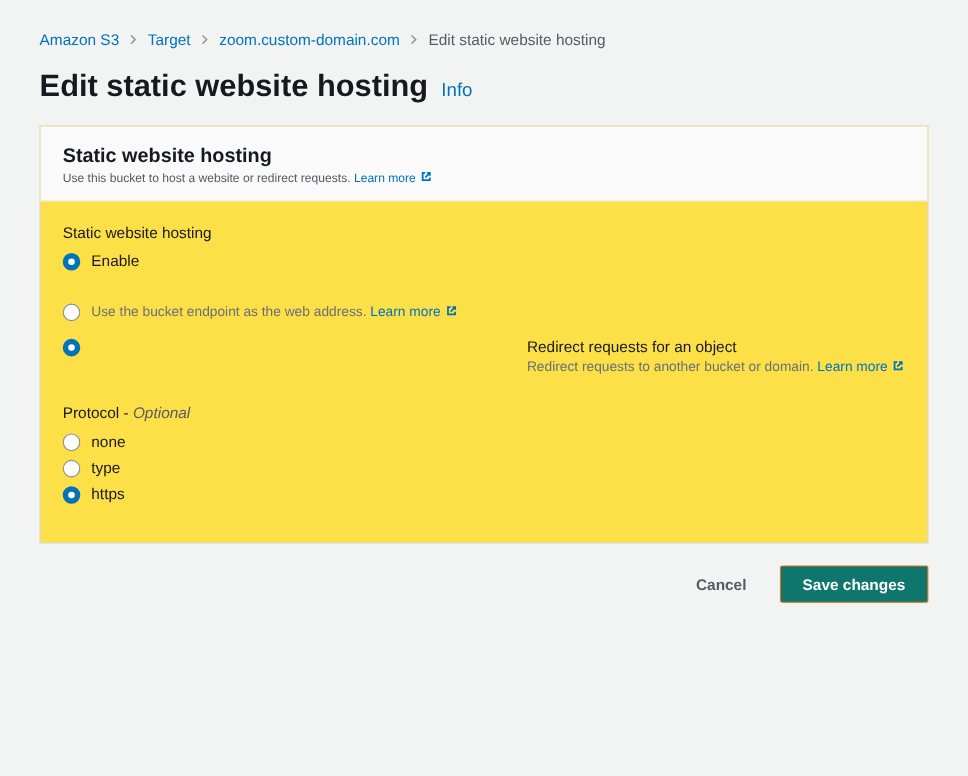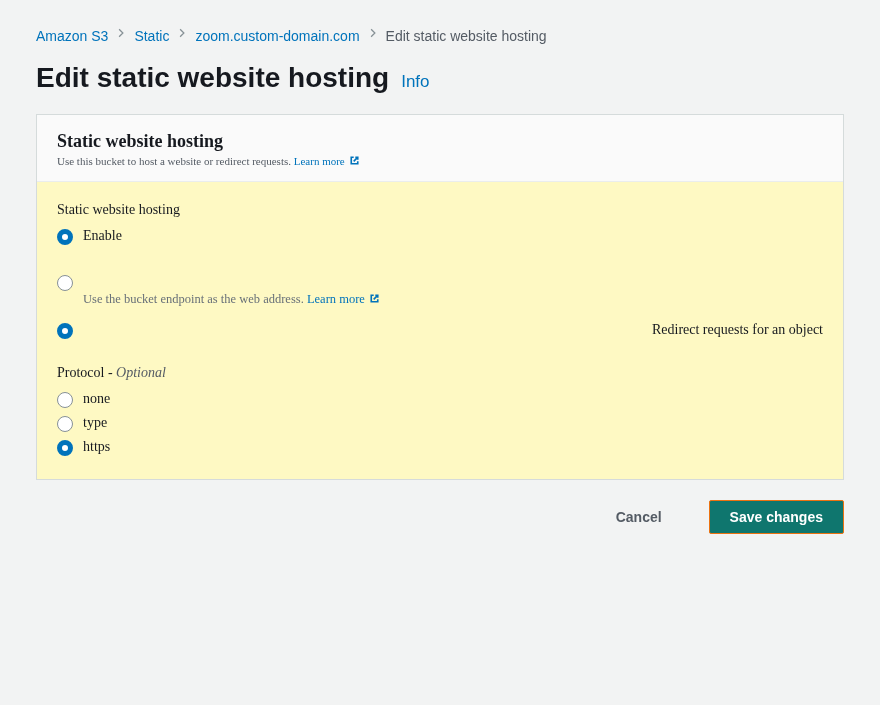--- a/index.html
+++ b/index.html
@@ -18,6 +18,7 @@
     font-size: 14px;
     margin-bottom: 18px;
     display: flex;
+    align-items: center;
     flex-wrap: wrap;
     gap: 2px;
   }

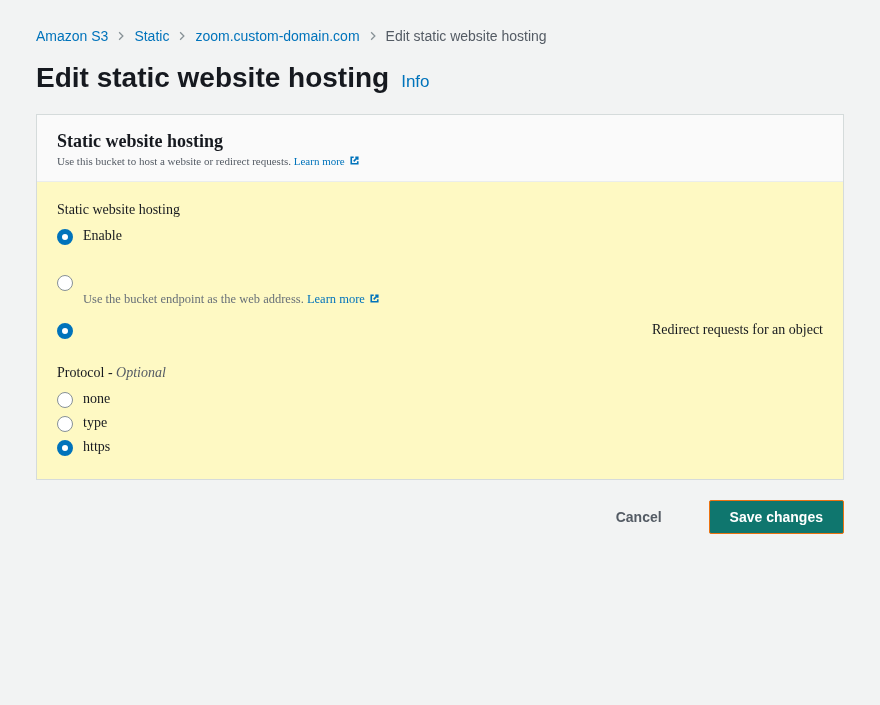--- a/index.html
+++ b/index.html
@@ -117,7 +117,7 @@
           <path d="M5 2l6 6-6 6" fill="none" stroke="#879196" stroke-width="2"></path>
         </svg>
       </span>
-    <a>Static</a>
+    <a>Target</a>
     <span class="sep">
         <svg width="10" height="10" viewBox="0 0 16 16">
           <path d="M5 2l6 6-6 6" fill="none" stroke="#879196" stroke-width="2"></path>

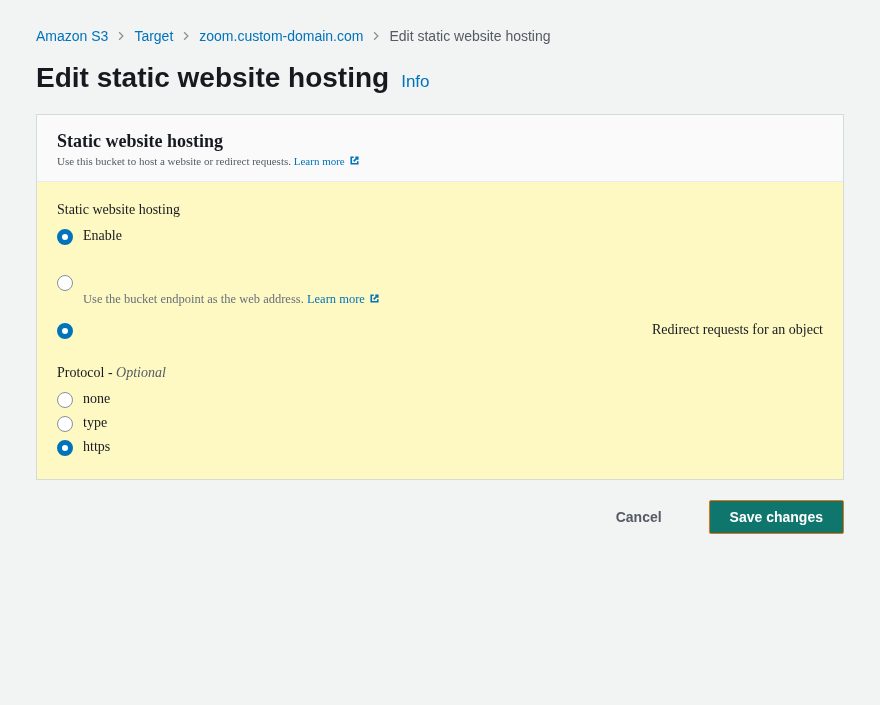--- a/index.html
+++ b/index.html
@@ -29,9 +29,8 @@
   h1 { font-size: 28px; font-weight: 700; margin: 0; color: #16191f; }
   .info-link { color: #0073bb; font-size: 17px; cursor: pointer; }
   .panel {
-    background: #fef9c3;
+    background: #fde047;
     border: 1px solid #d5dbdb;
-    font-family: Liberation Serif, serif;
   }
   .panel-header {
     padding: 16px 20px 14px;

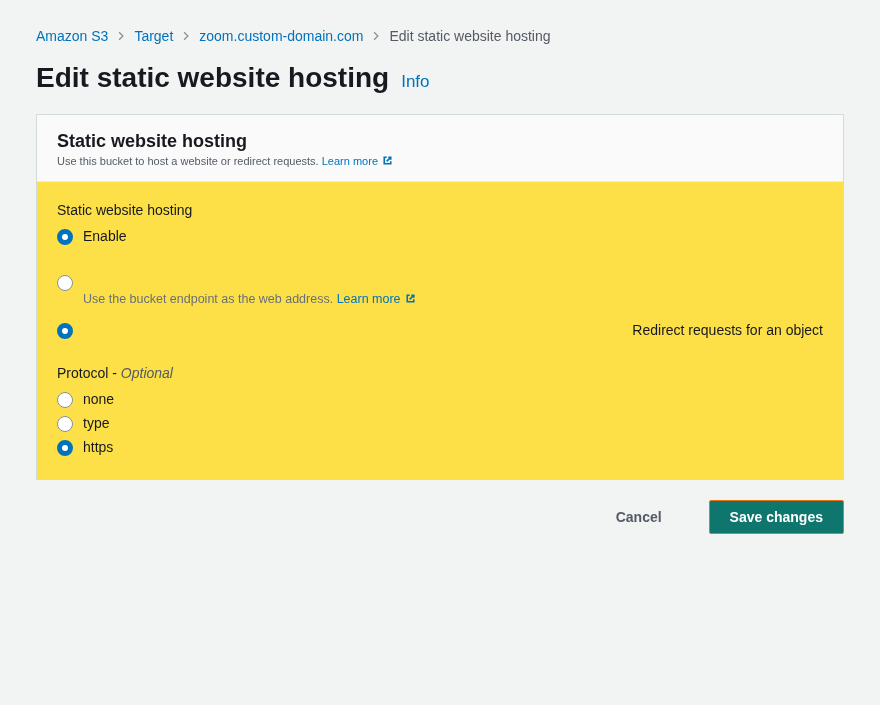--- a/index.html
+++ b/index.html
@@ -50,7 +50,7 @@
     cursor: pointer;
   }
   .radio-row .text { line-height: 1.3; }
-  .radio-row .desc { font-size: 12.5px; color: #687078; margin-top: 18px; }
+  .radio-row .desc { font-size: 12.5px; color: #687078; margin-top: 1px; }
   .radio-circle {
     flex: 0 0 16px;
     width: 16px; height: 16px;

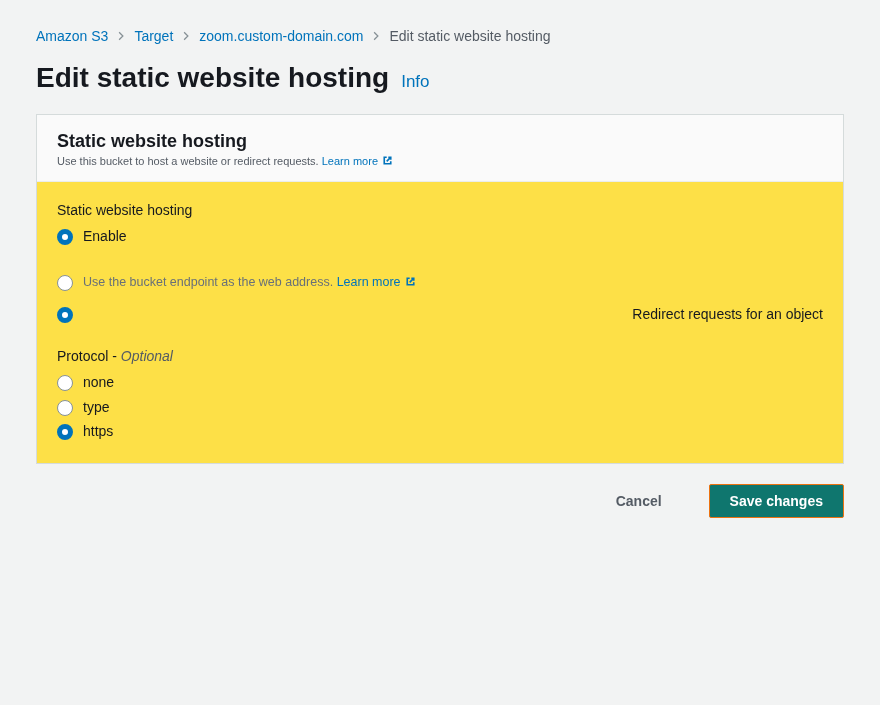--- a/index.html
+++ b/index.html
@@ -177,6 +177,13 @@
           <span class="radio-circle selected"></span>
           <div class="text">
             <div>Redirect requests for an object</div>
+            <div class="desc">
+              <span>Redirect requests to another bucket or domain. </span><span class="learn-more"><span>Learn more</span><span class="ext-icon">
+                    <svg width="13" height="13" viewBox="0 0 16 16">
+                      <path d="M3 3h4v2H5v6h6V9h2v4H3V3z M9 3h4v4h-2V6.4L7.7 9.7 6.3 8.3 9.6 5H9V3z" fill="#0073bb"></path>
+                    </svg>
+                  </span></span>
+            </div>
           </div>
         </div>
       </div>

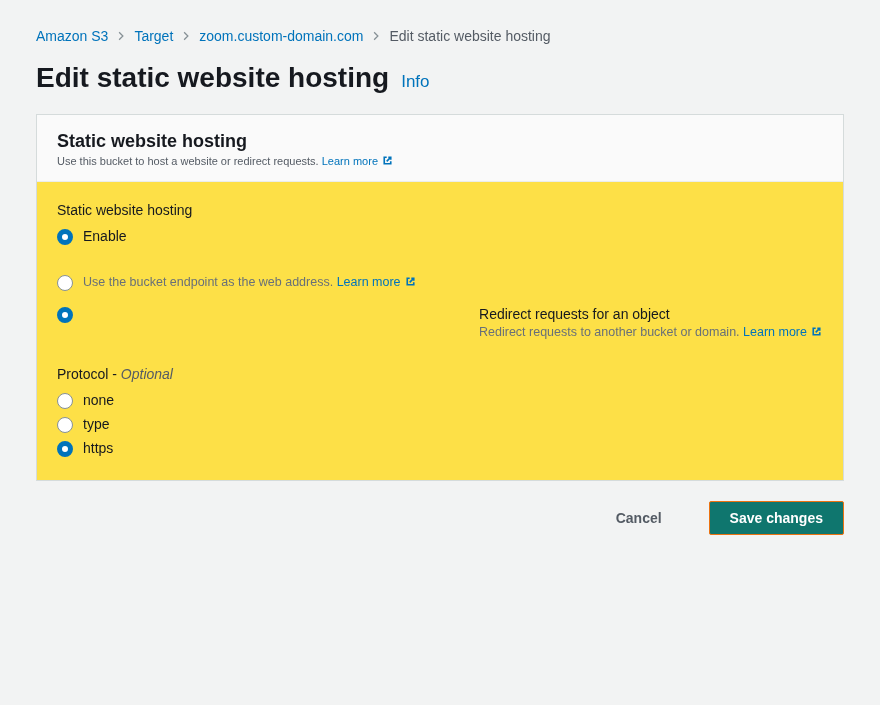--- a/index.html
+++ b/index.html
@@ -189,7 +189,7 @@
       </div>
 
 
-      <div class="field-group" style="margin-bottom:0;">
+      <div class="field-group" style="margin-bottom:12px;">
         <div class="field-label">
           <span>Protocol - </span><span class="optional">Optional</span>
         </div>

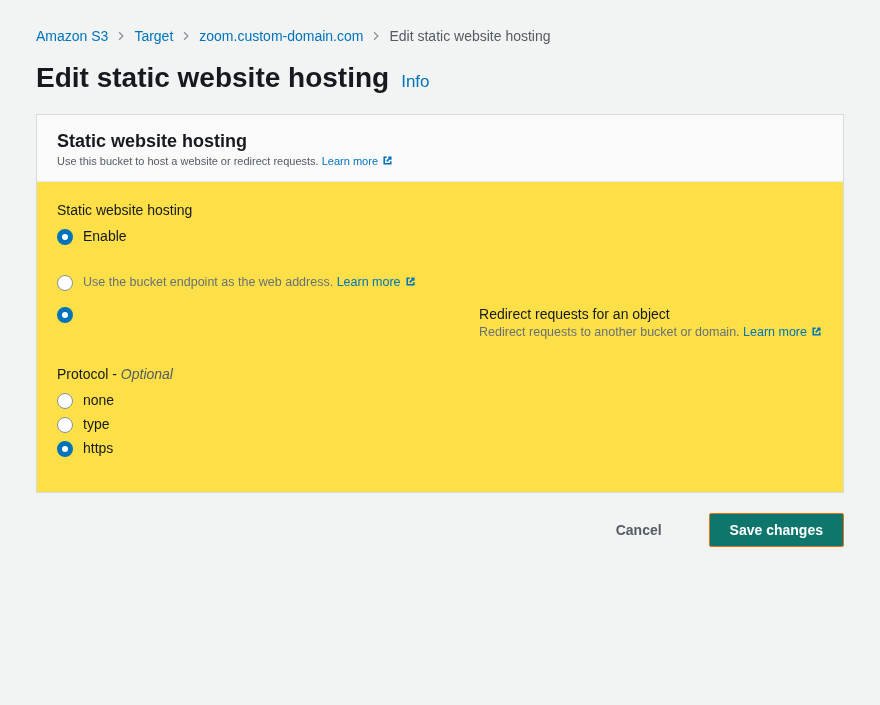--- a/index.html
+++ b/index.html
@@ -82,7 +82,7 @@
   .footer-btns {
     display: flex;
     justify-content: flex-end;
-    gap: 27px;
+    gap: 10px;
     margin-top: 20px;
   }
   .btn {

